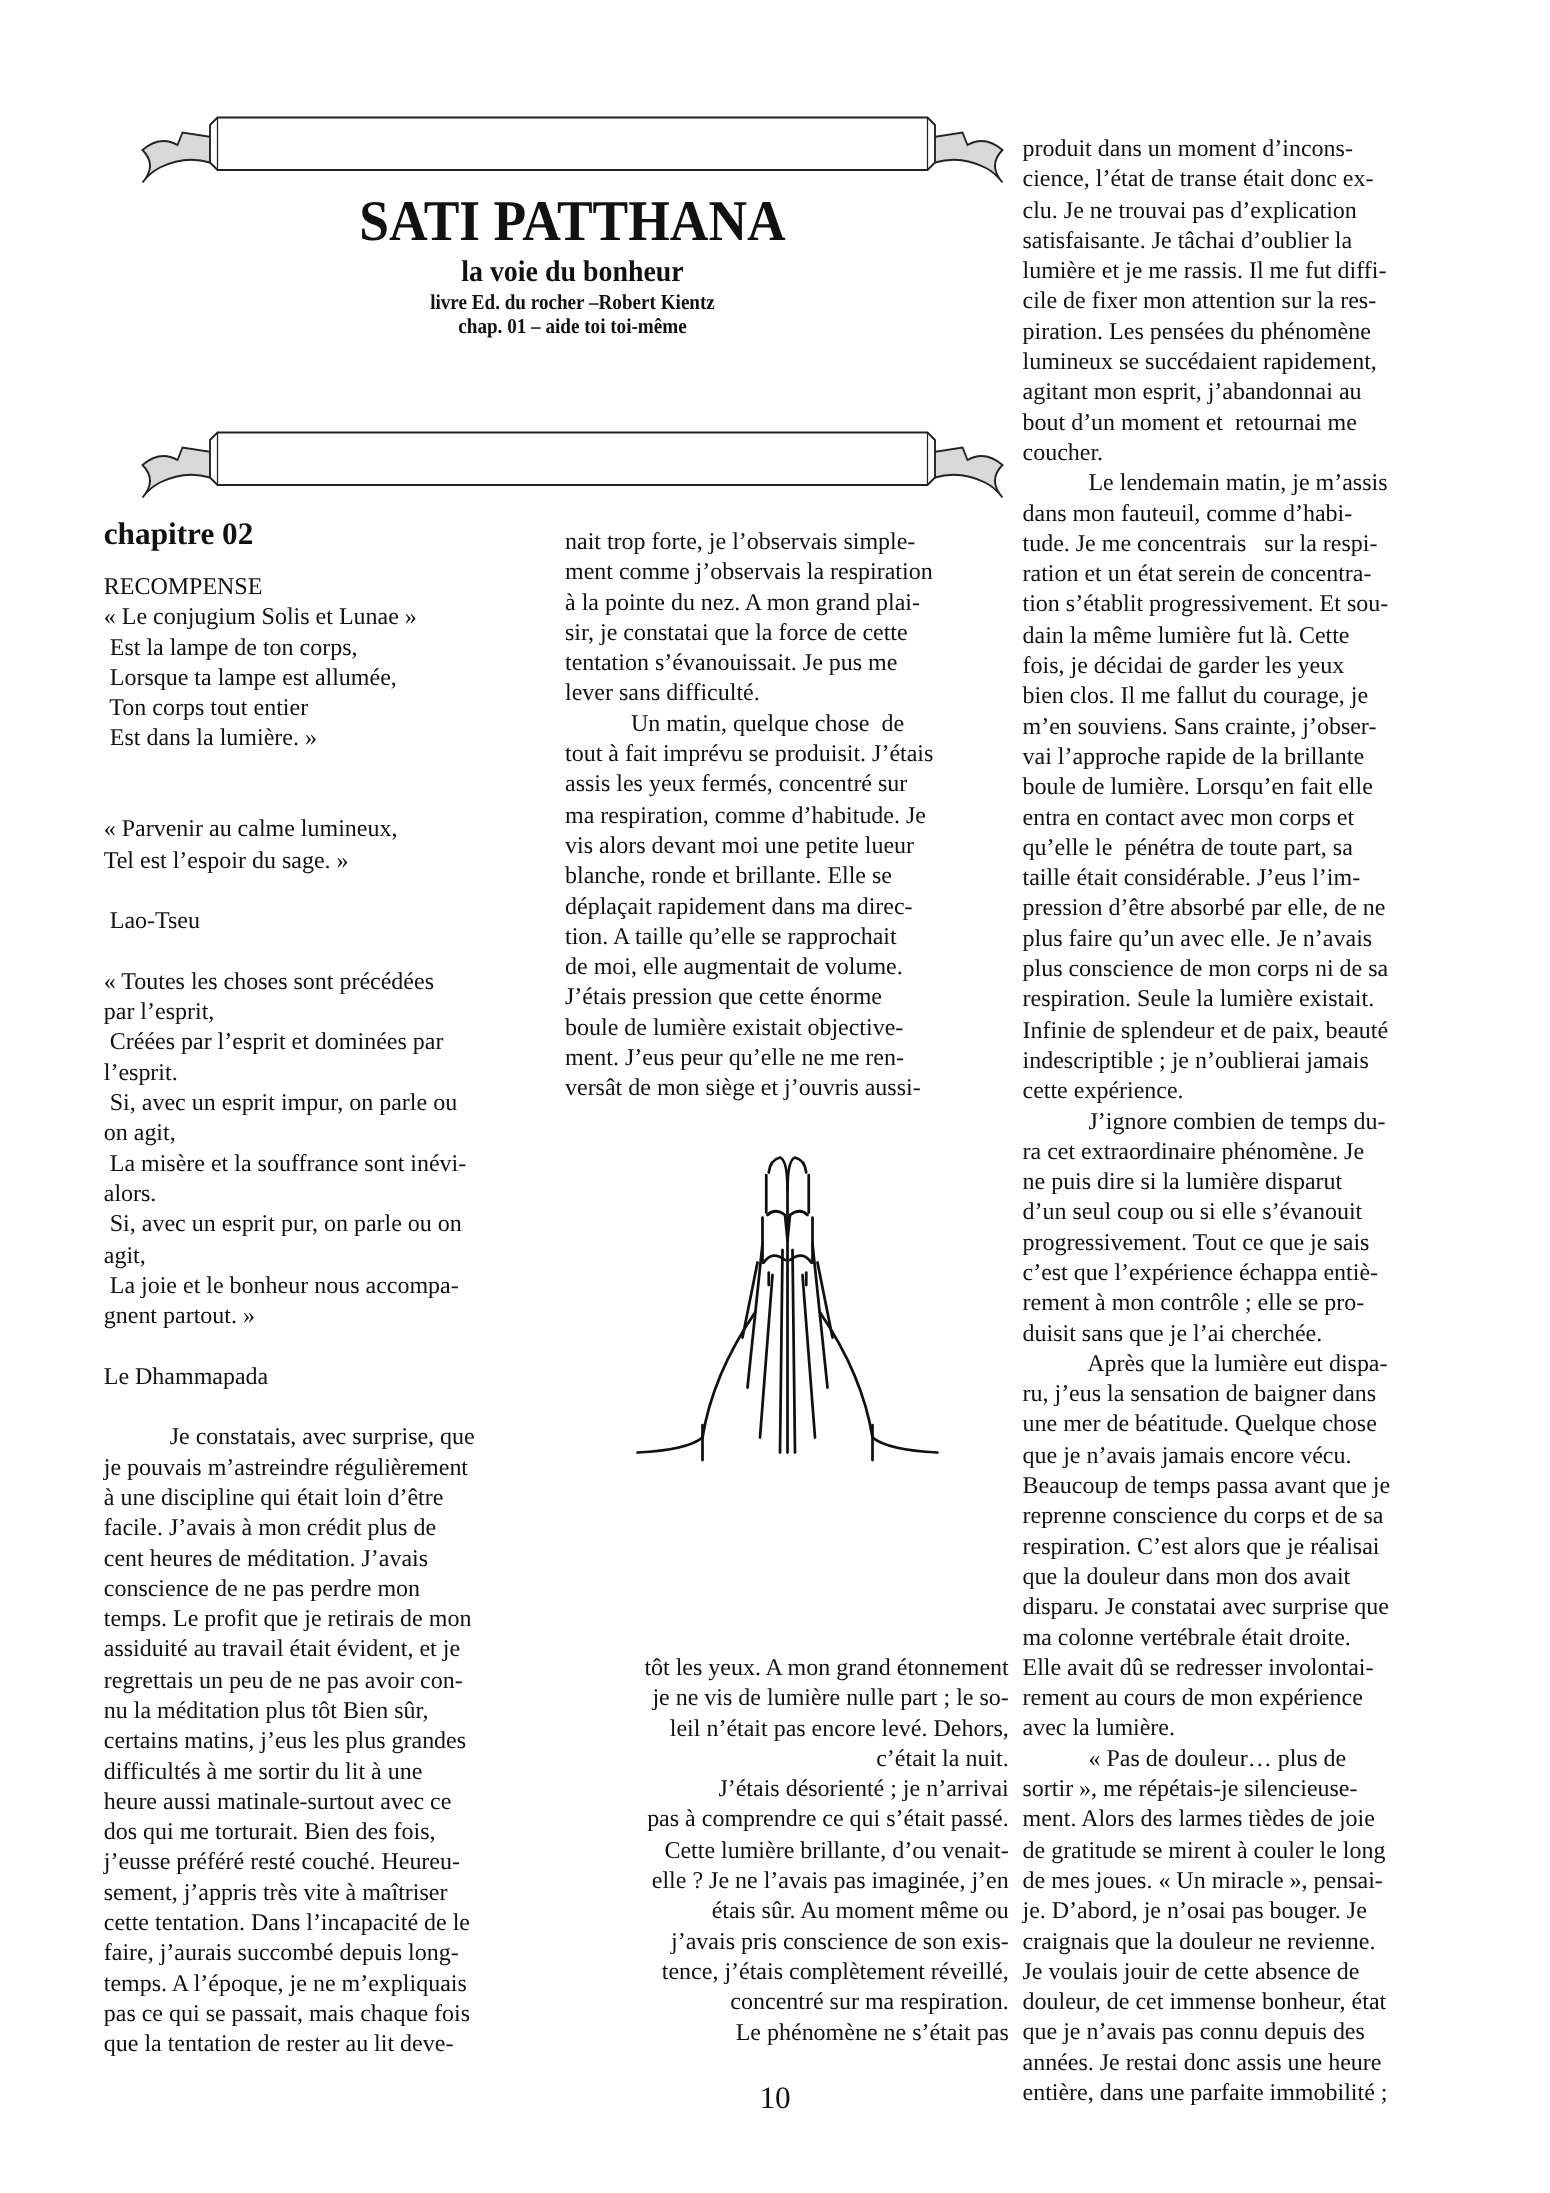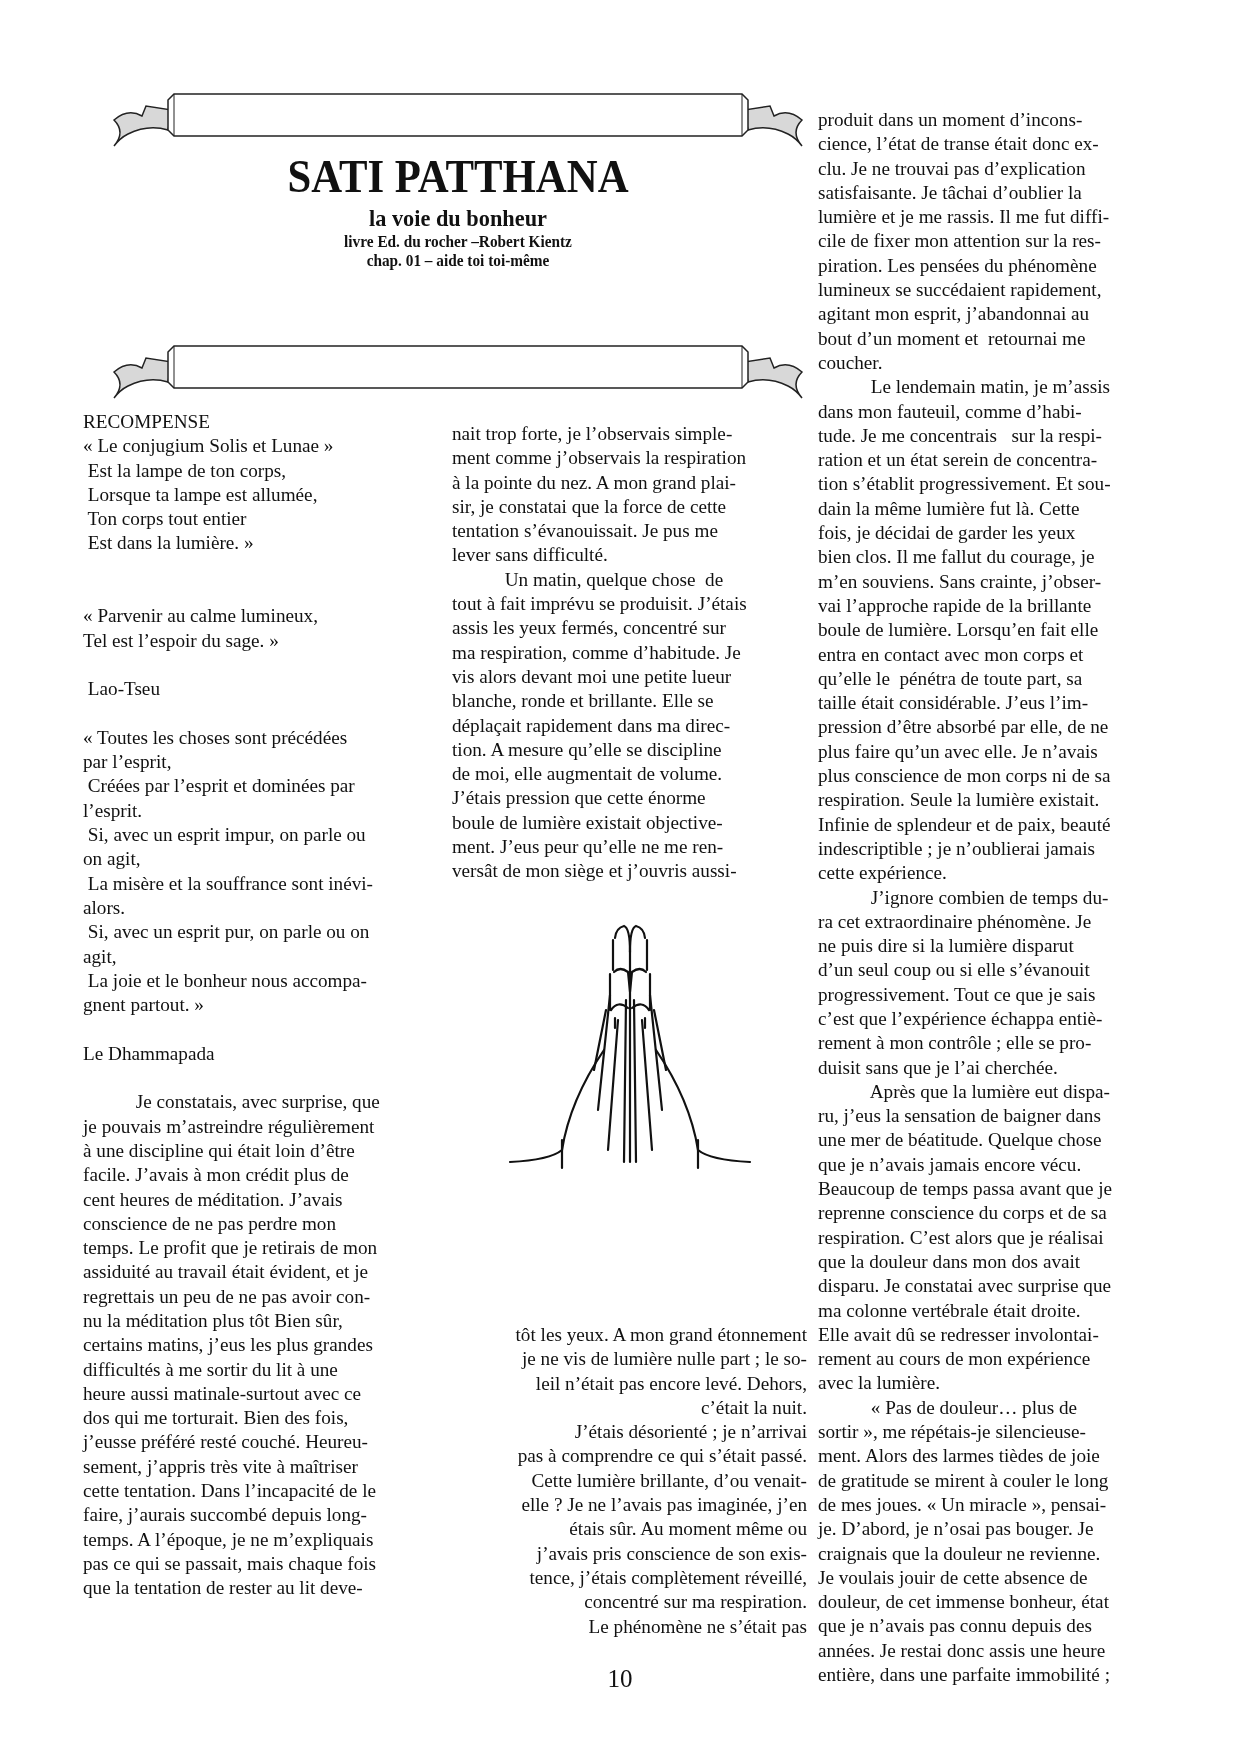--- a/index.html
+++ b/index.html
@@ -56,6 +56,7 @@
 </div>
 
 <div class="col" id="col-1">
+  <div class="chapter-heading">chapitre 02</div>
   <div id="col1-lines">
       <span class="line">RECOMPENSE</span>
       <span class="line">« Le conjugium Solis et Lunae »</span>

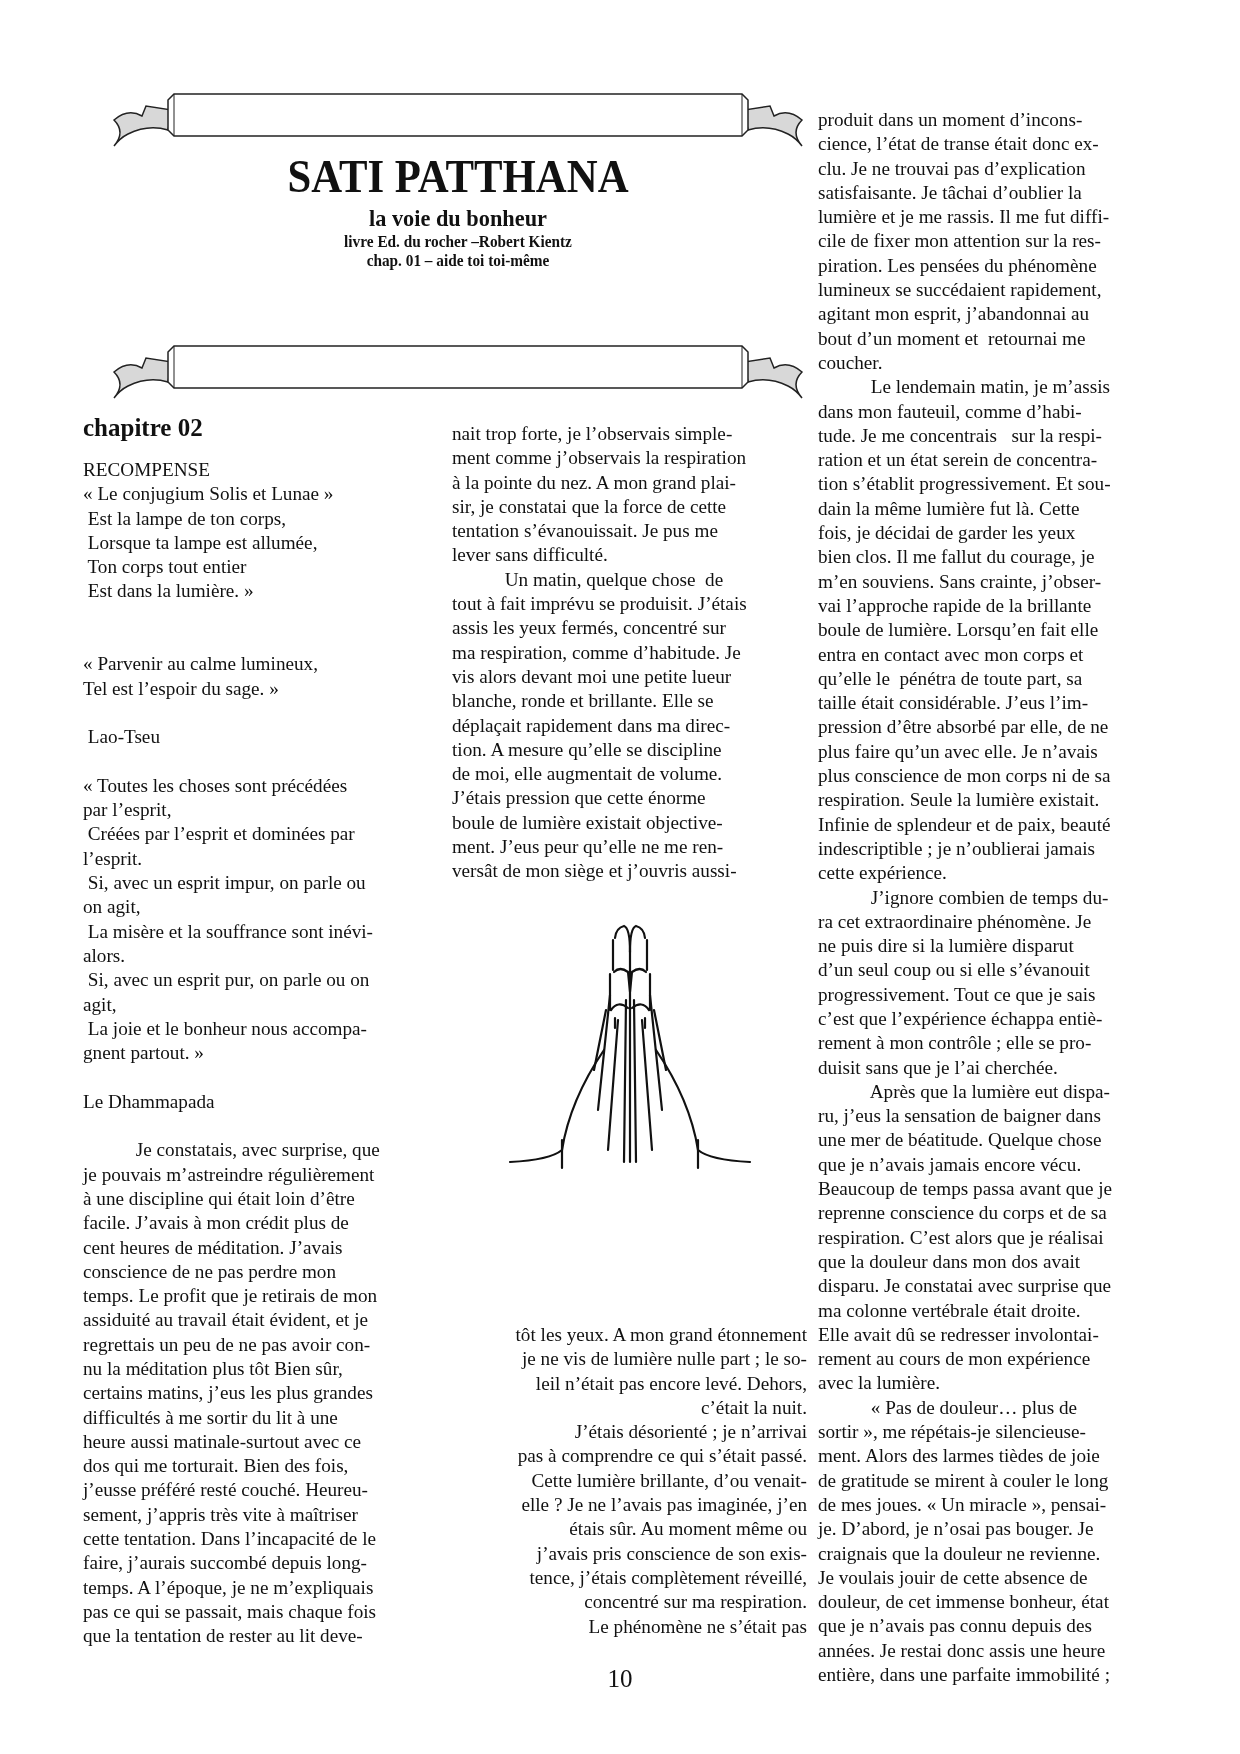--- a/index.html
+++ b/index.html
@@ -125,7 +125,7 @@
       <span class="line">vis alors devant moi une petite lueur</span>
       <span class="line">blanche, ronde et brillante. Elle se</span>
       <span class="line">déplaçait rapidement dans ma direc-</span>
-      <span class="line">tion. A mesure qu’elle se discipline</span>
+      <span class="line">tion. A taille qu’elle se rapprochait</span>
       <span class="line">de moi, elle augmentait de volume.</span>
       <span class="line">J’étais pression que cette énorme</span>
       <span class="line">boule de lumière existait objective-</span>

